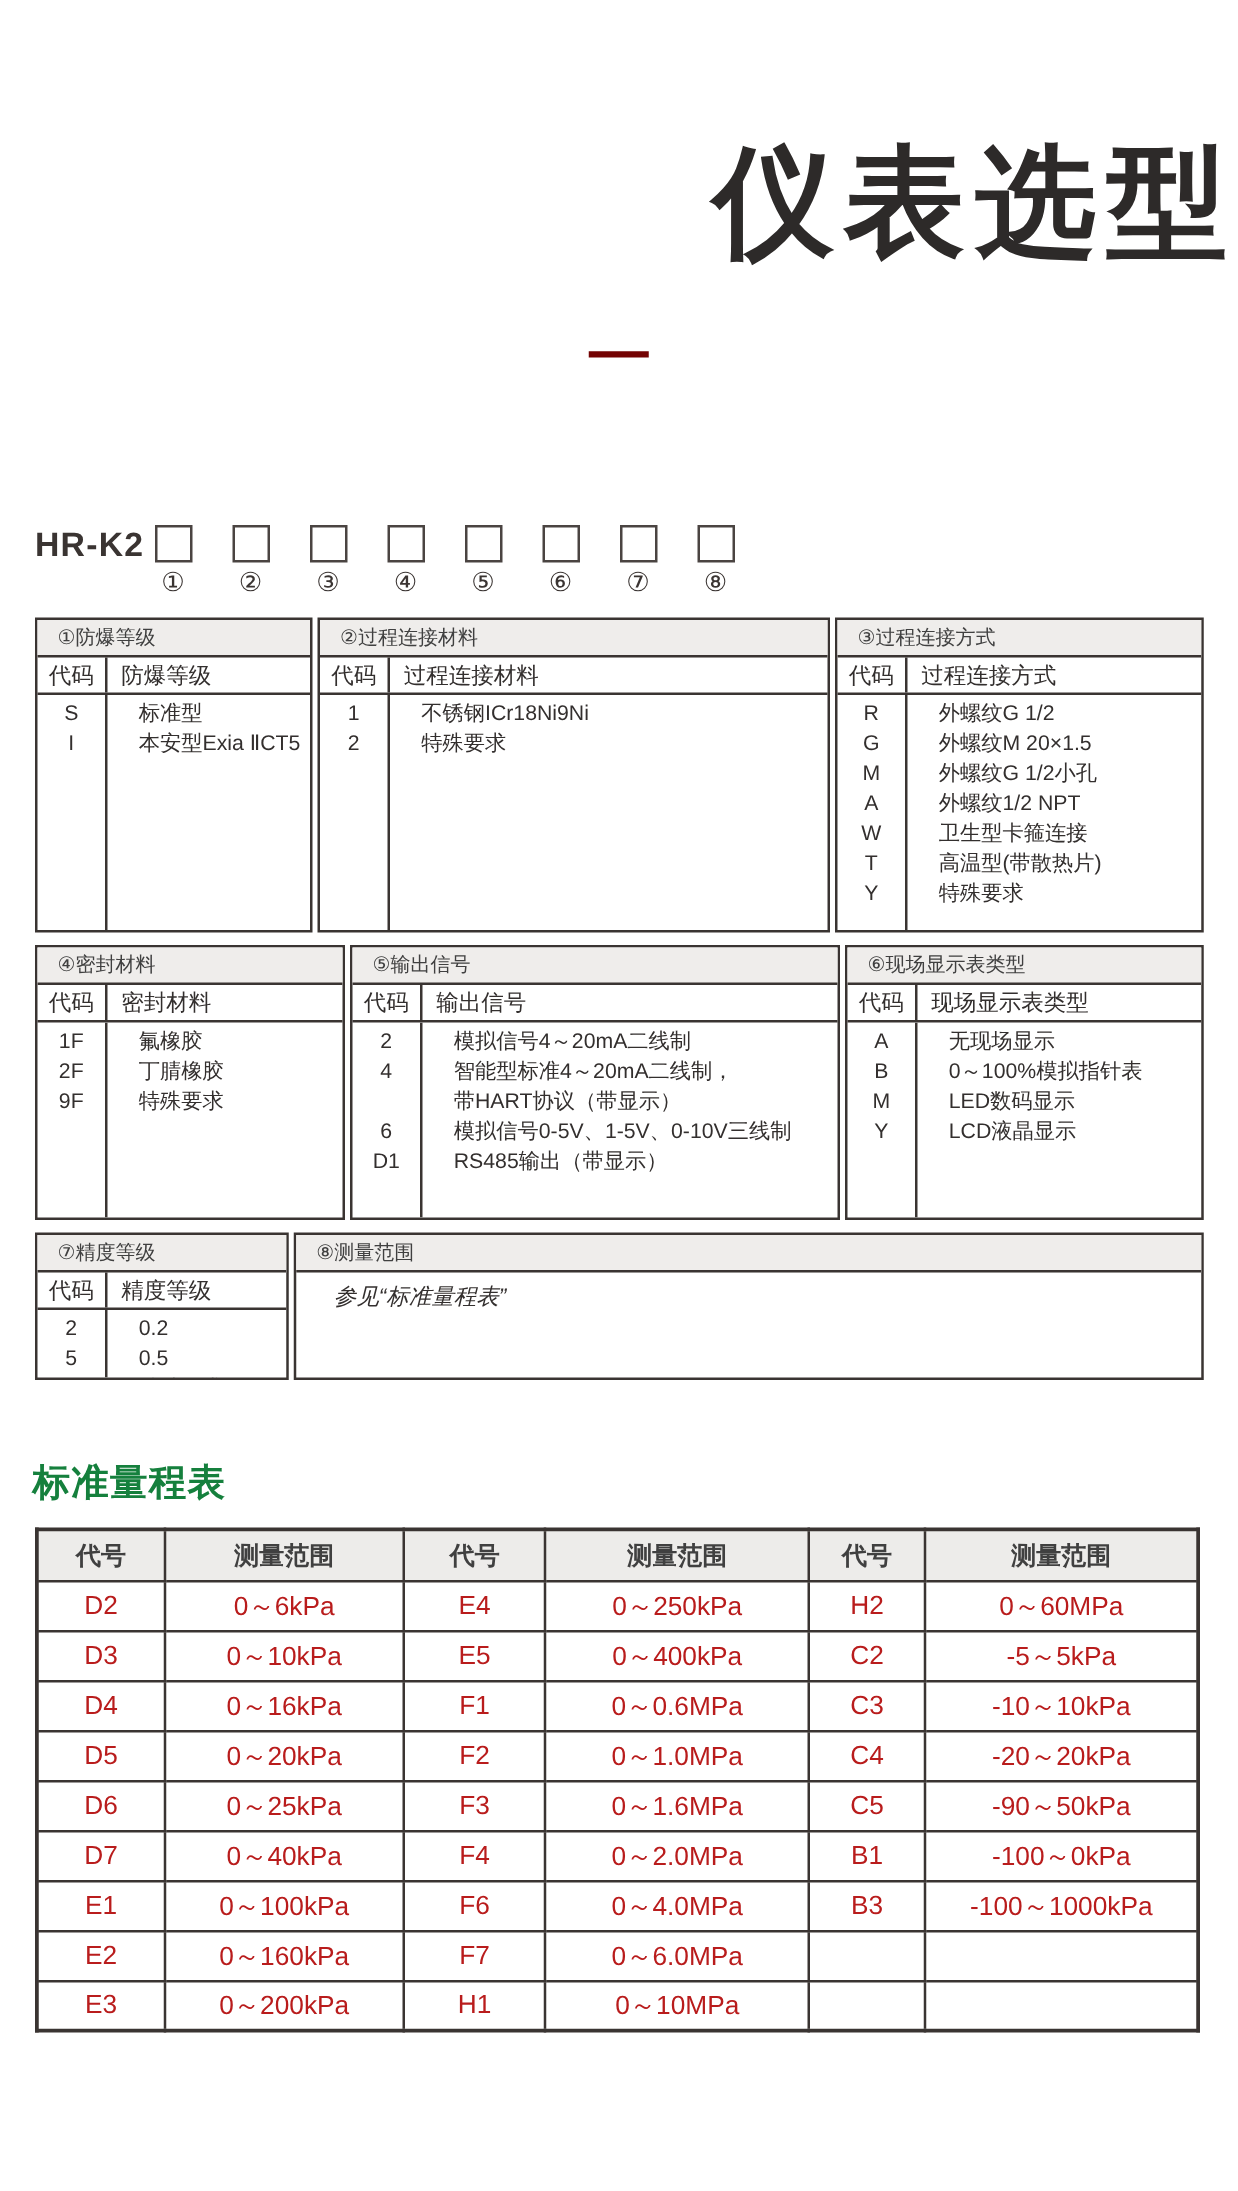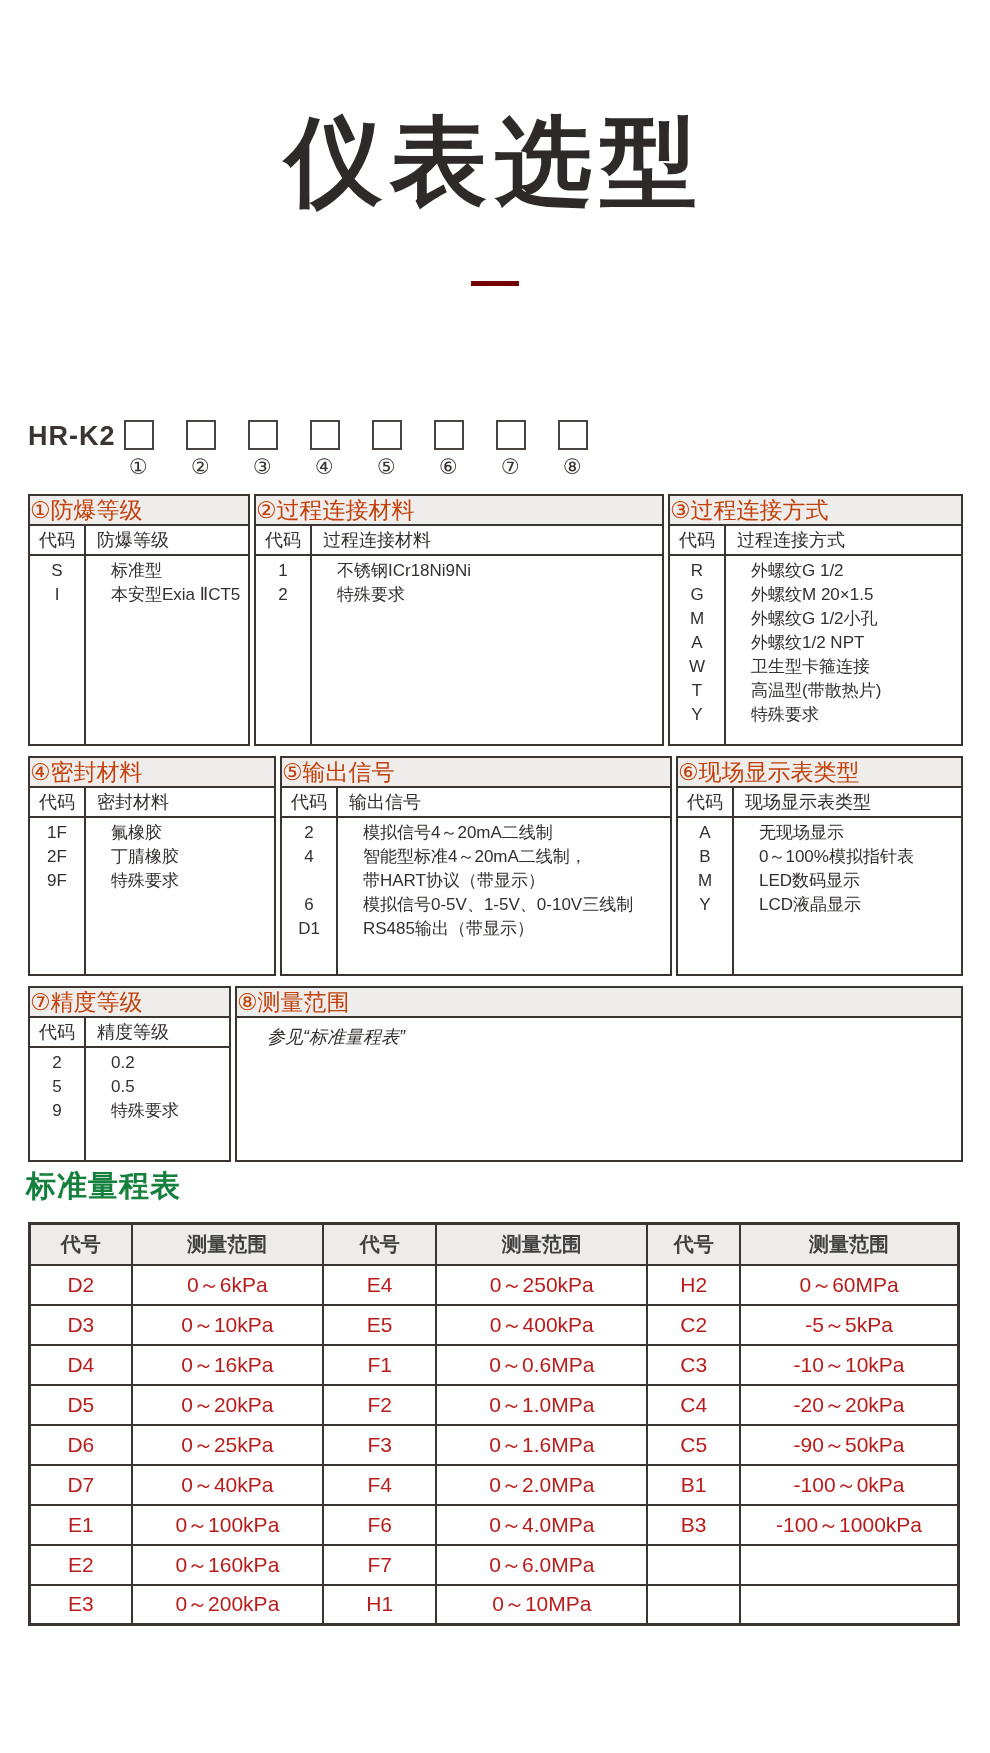--- a/index.html
+++ b/index.html
@@ -19,7 +19,7 @@
   .main-title {
     position: absolute;
     top: 98px; left: 0; right: 0;
-    text-align: center;
+    text-align: right;
     font-size: 97px;
     font-weight: 800;
     letter-spacing: 8px;

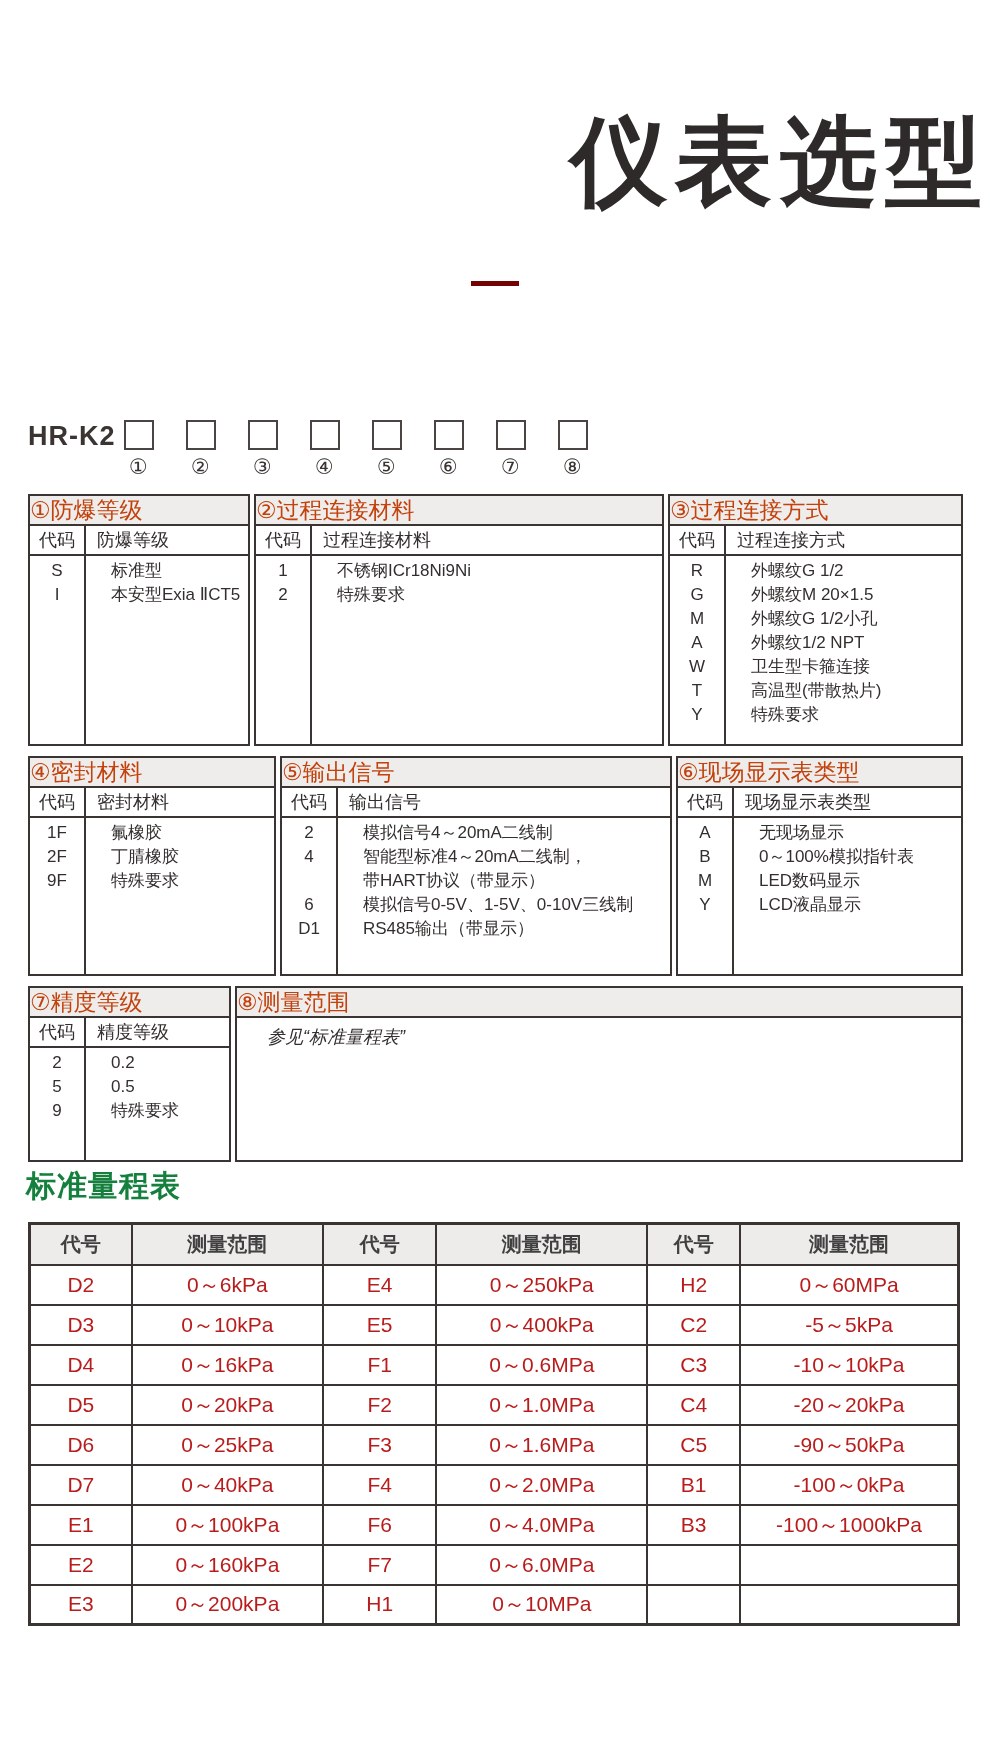--- a/index.html
+++ b/index.html
@@ -90,9 +90,9 @@
     height: 30px; line-height: 29px;
     background: #efedeb;
     border-bottom: 2px solid #3a3432;
-    padding: 0 0;
-    font-size: 23px;
-    color: #c2410c;
+    padding: 0 16px;
+    font-size: 16px;
+    color: #404040;
     white-space: nowrap; overflow: hidden;
   }
   .sel-subhead {

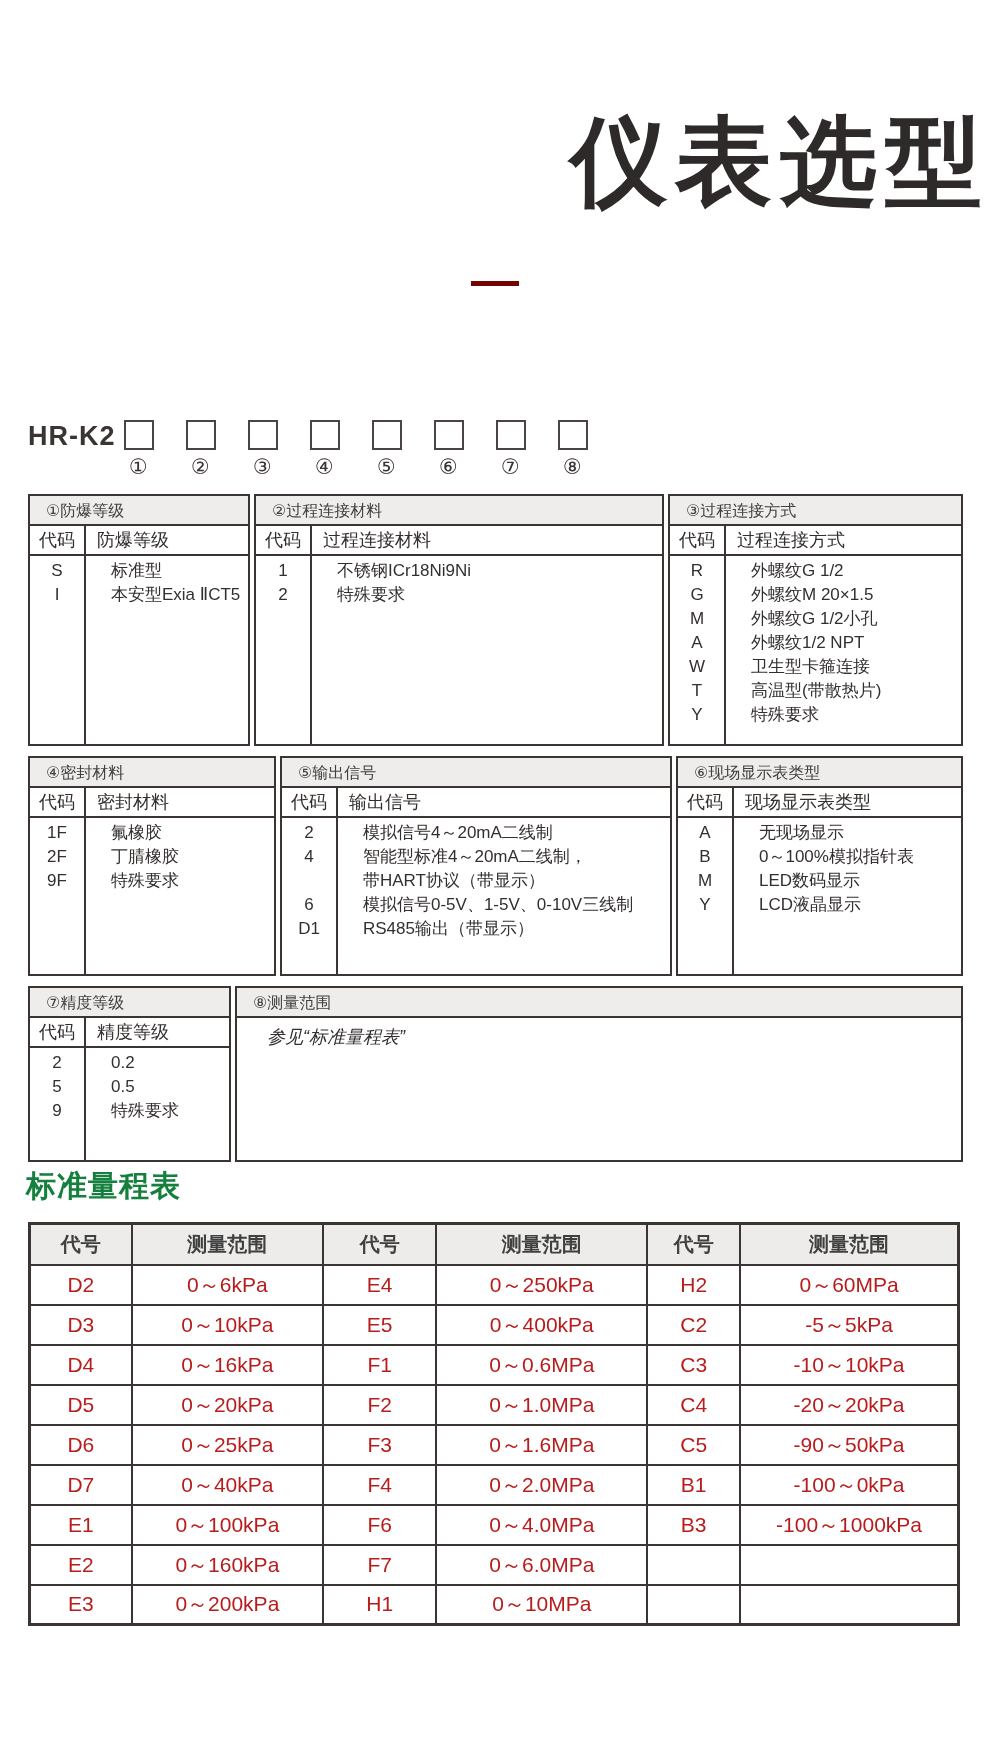--- a/index.html
+++ b/index.html
@@ -73,7 +73,7 @@
   .band { display: flex; gap: 4px; }
   .band1 { height: 252px; }
   .band2 { height: 220px; }
-  .band3 { height: 176px; }
+  .band3 { height: 118px; }
 
   .sel-table {
     border: 2px solid #3a3432;

